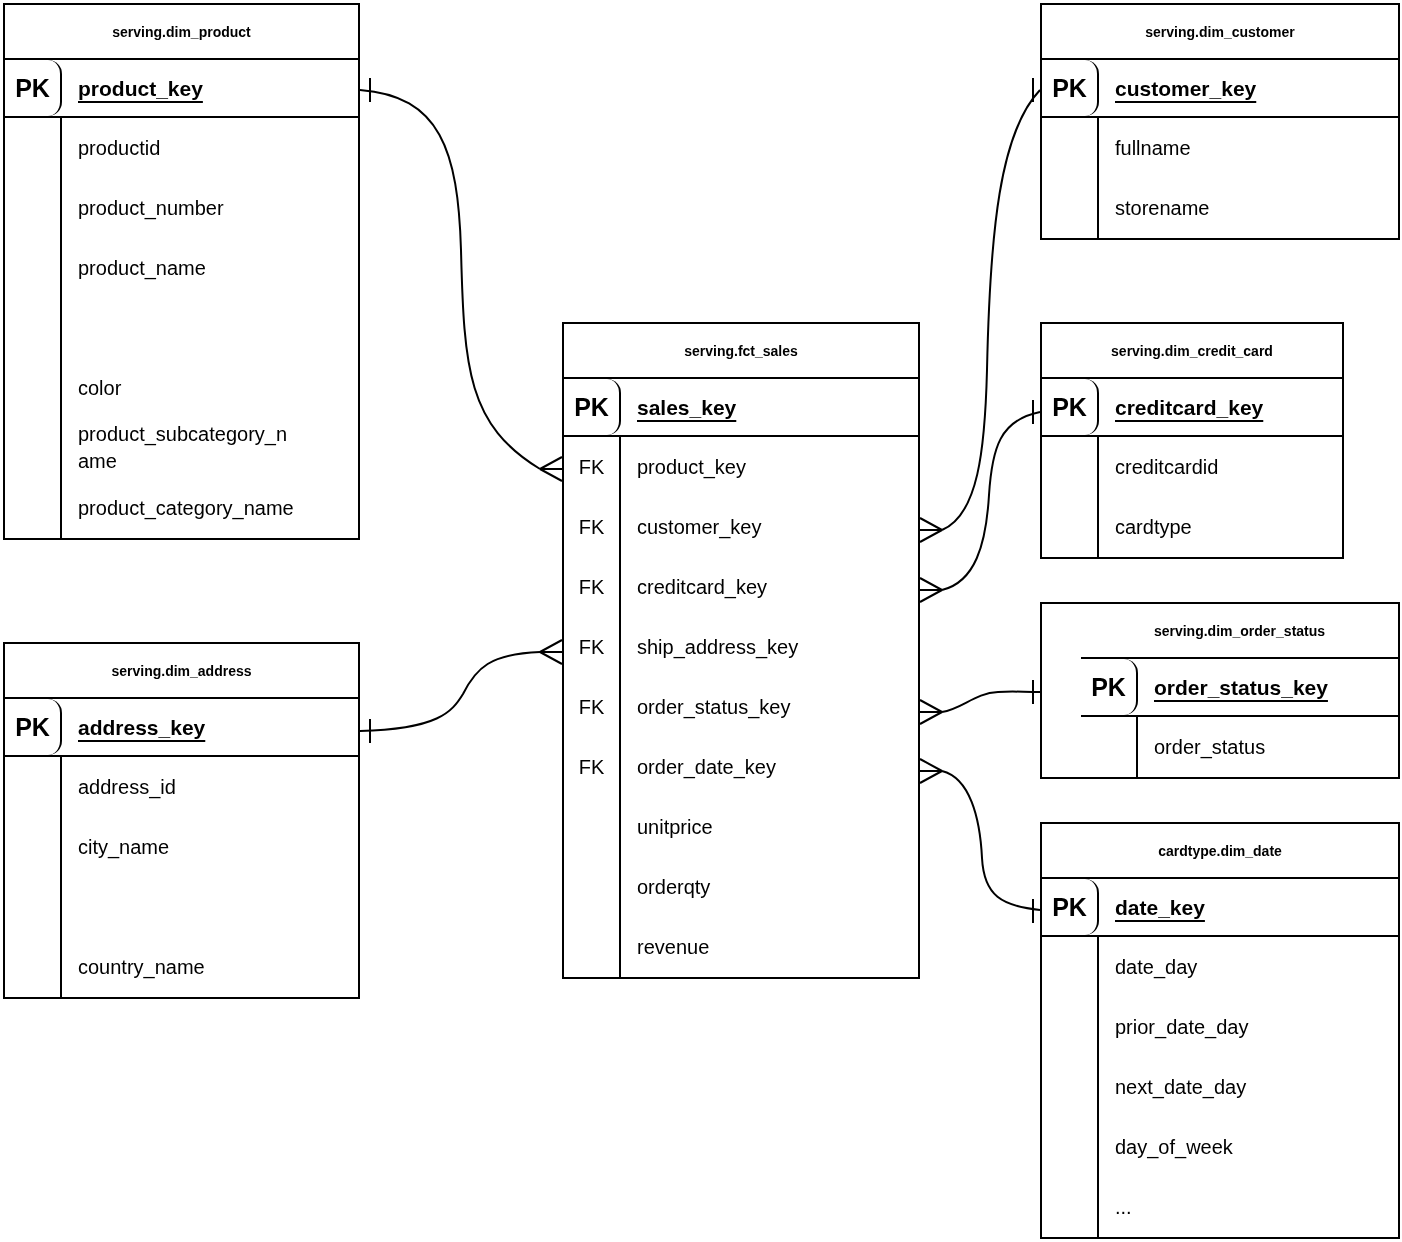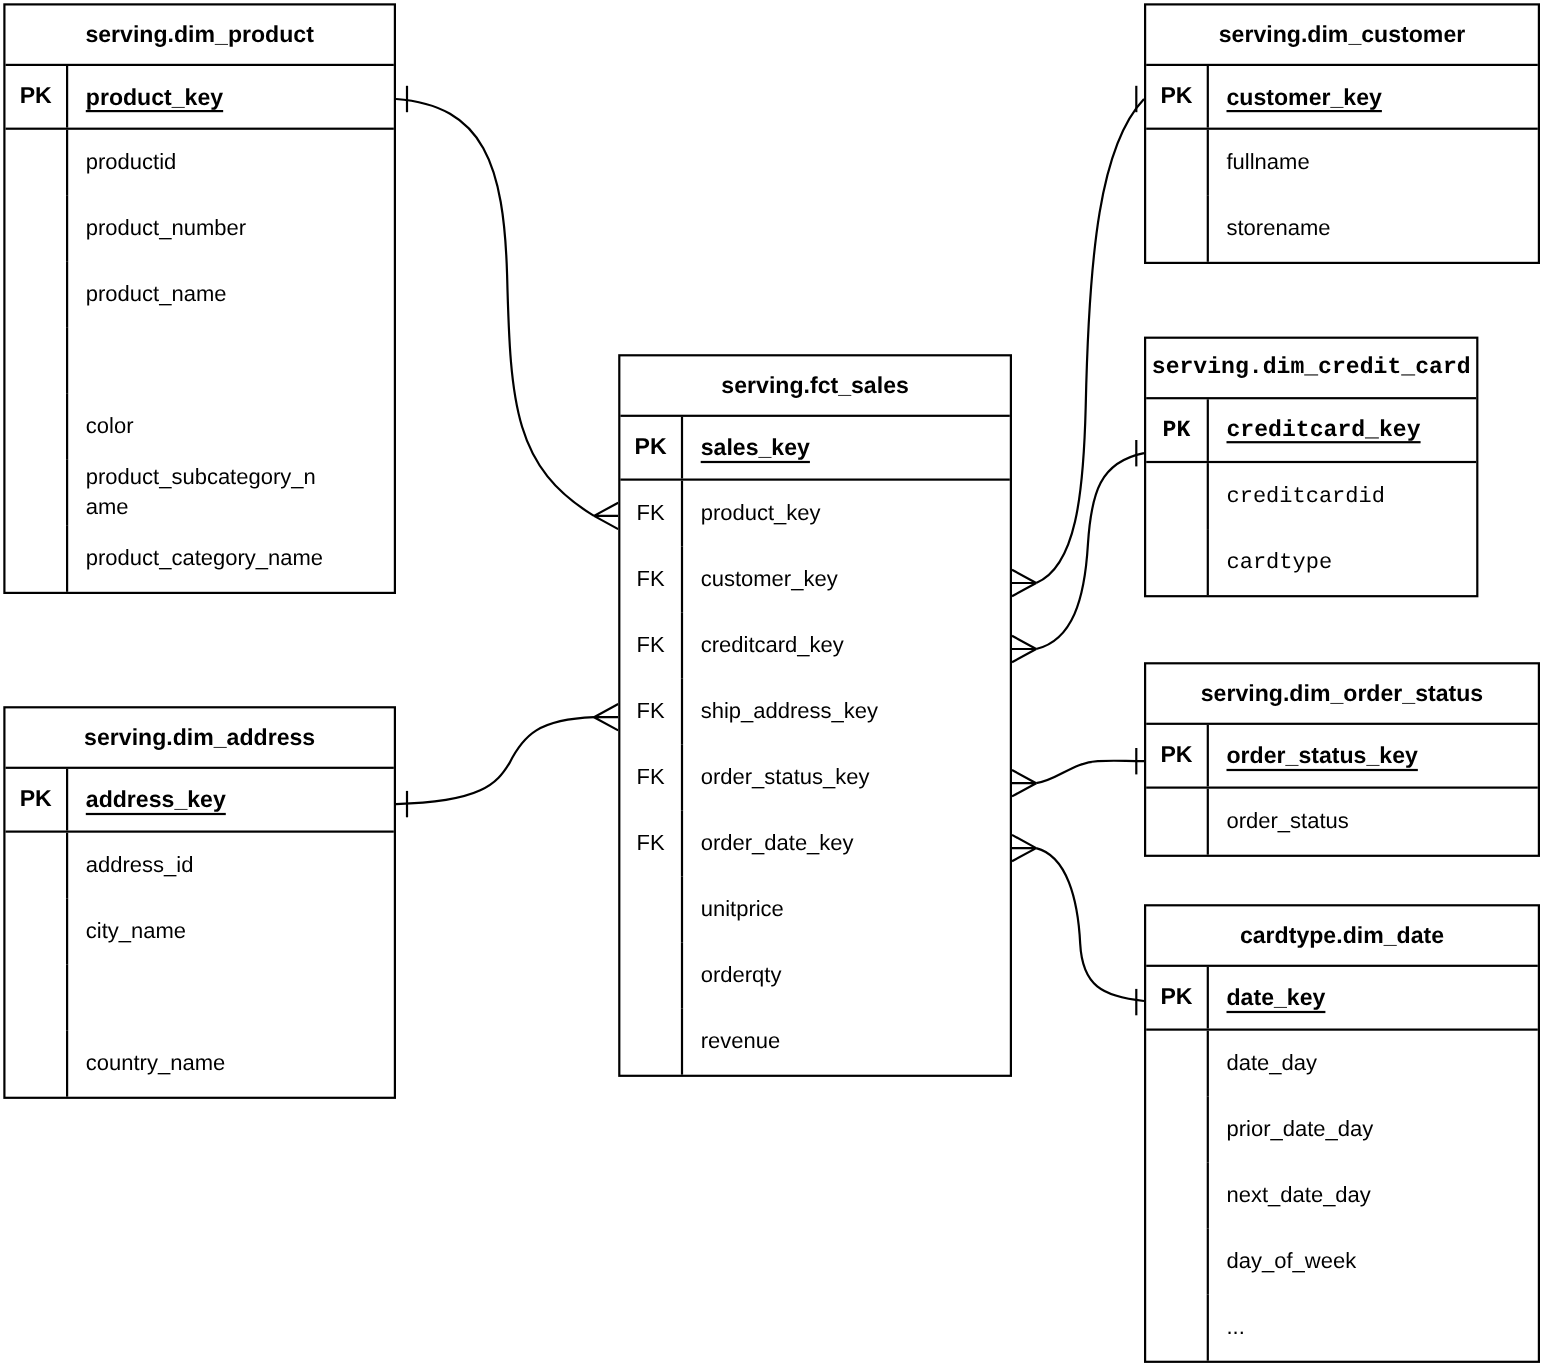--- a/index.html
+++ b/index.html
@@ -27,7 +27,7 @@
     align-items: center;
     justify-content: center;
     font-weight: bold;
-    font-size: 21px;
+    font-size: 14px;
     white-space: nowrap;
   }
   .t-pkrow {

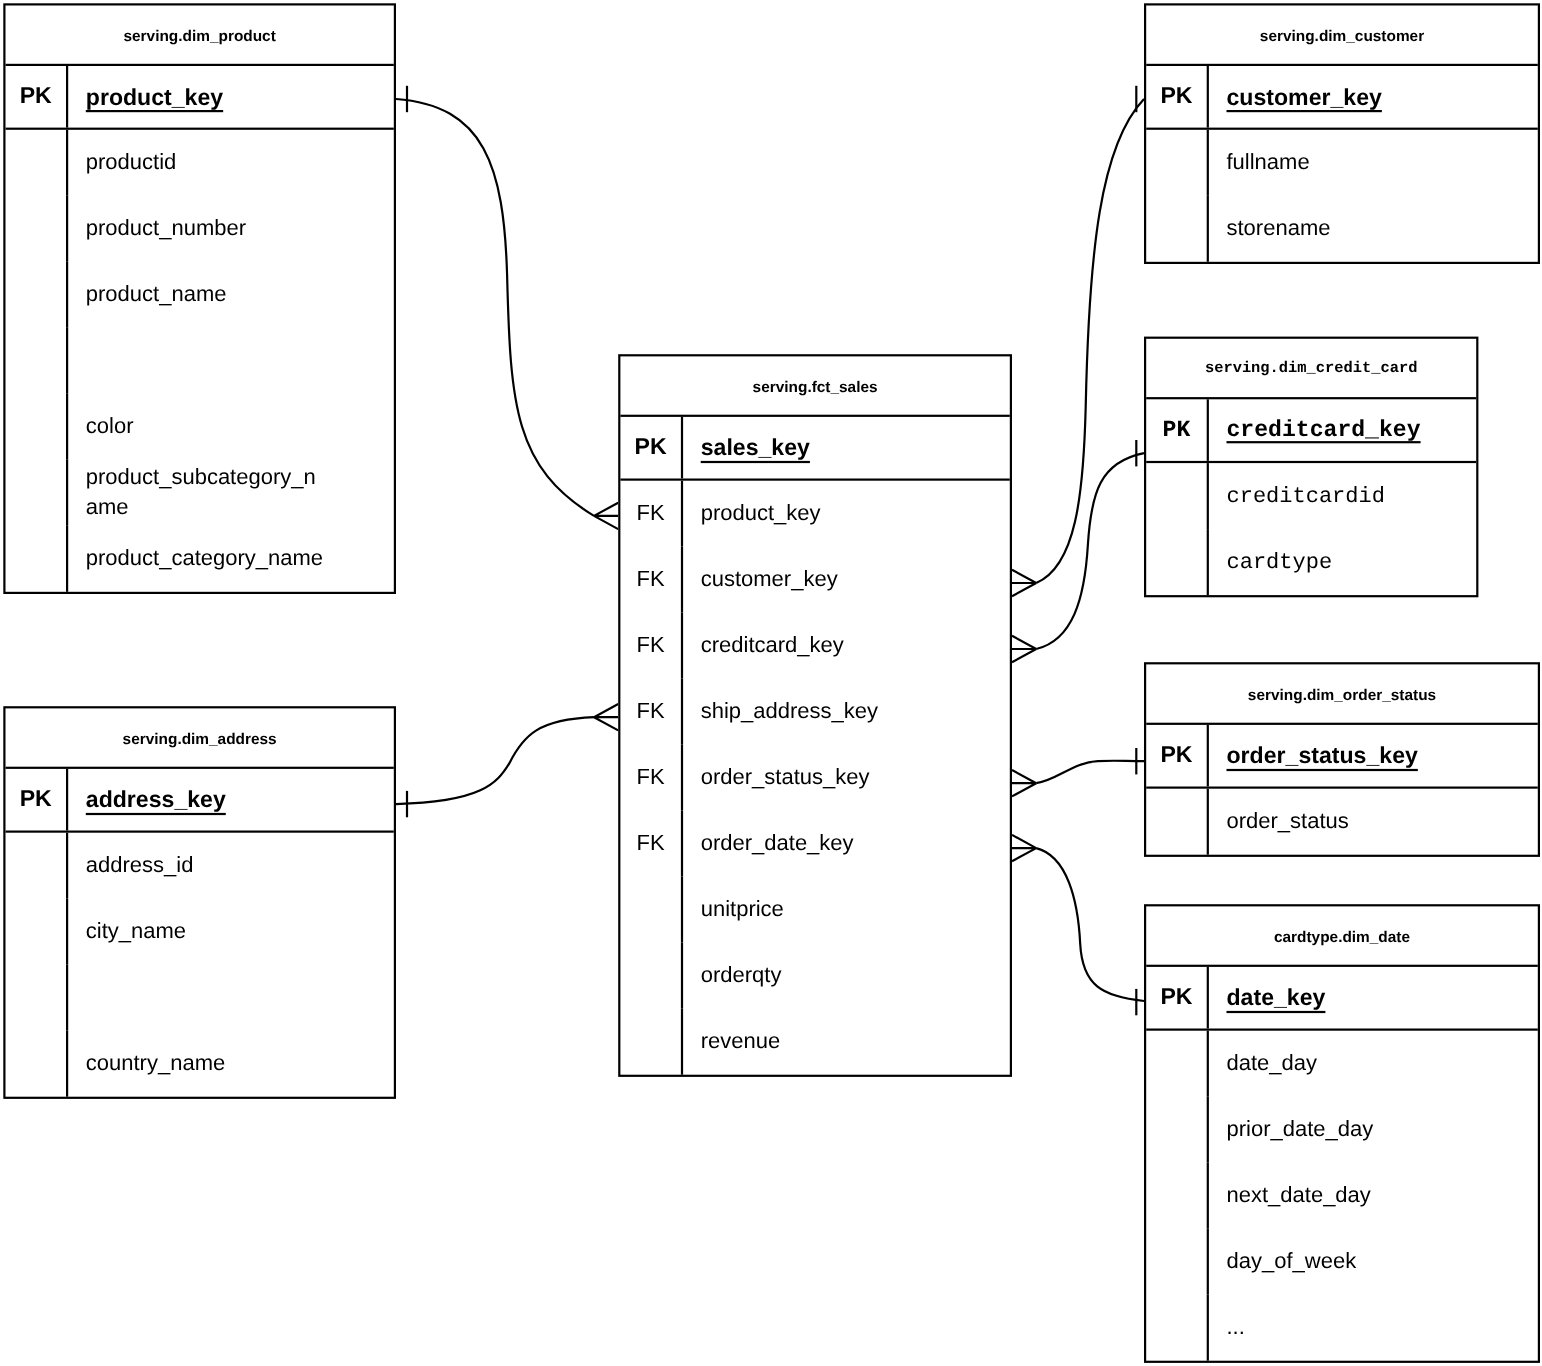--- a/index.html
+++ b/index.html
@@ -45,7 +45,7 @@
     justify-content: center;
     font-size: 20px;
   }
-  .pk-label { font-weight: bold; font-size: 21px; }
+  .pk-label { font-weight: bold; font-size: 25px; border-radius: 14px; }
   .namecol {
     flex: 1;
     display: flex;

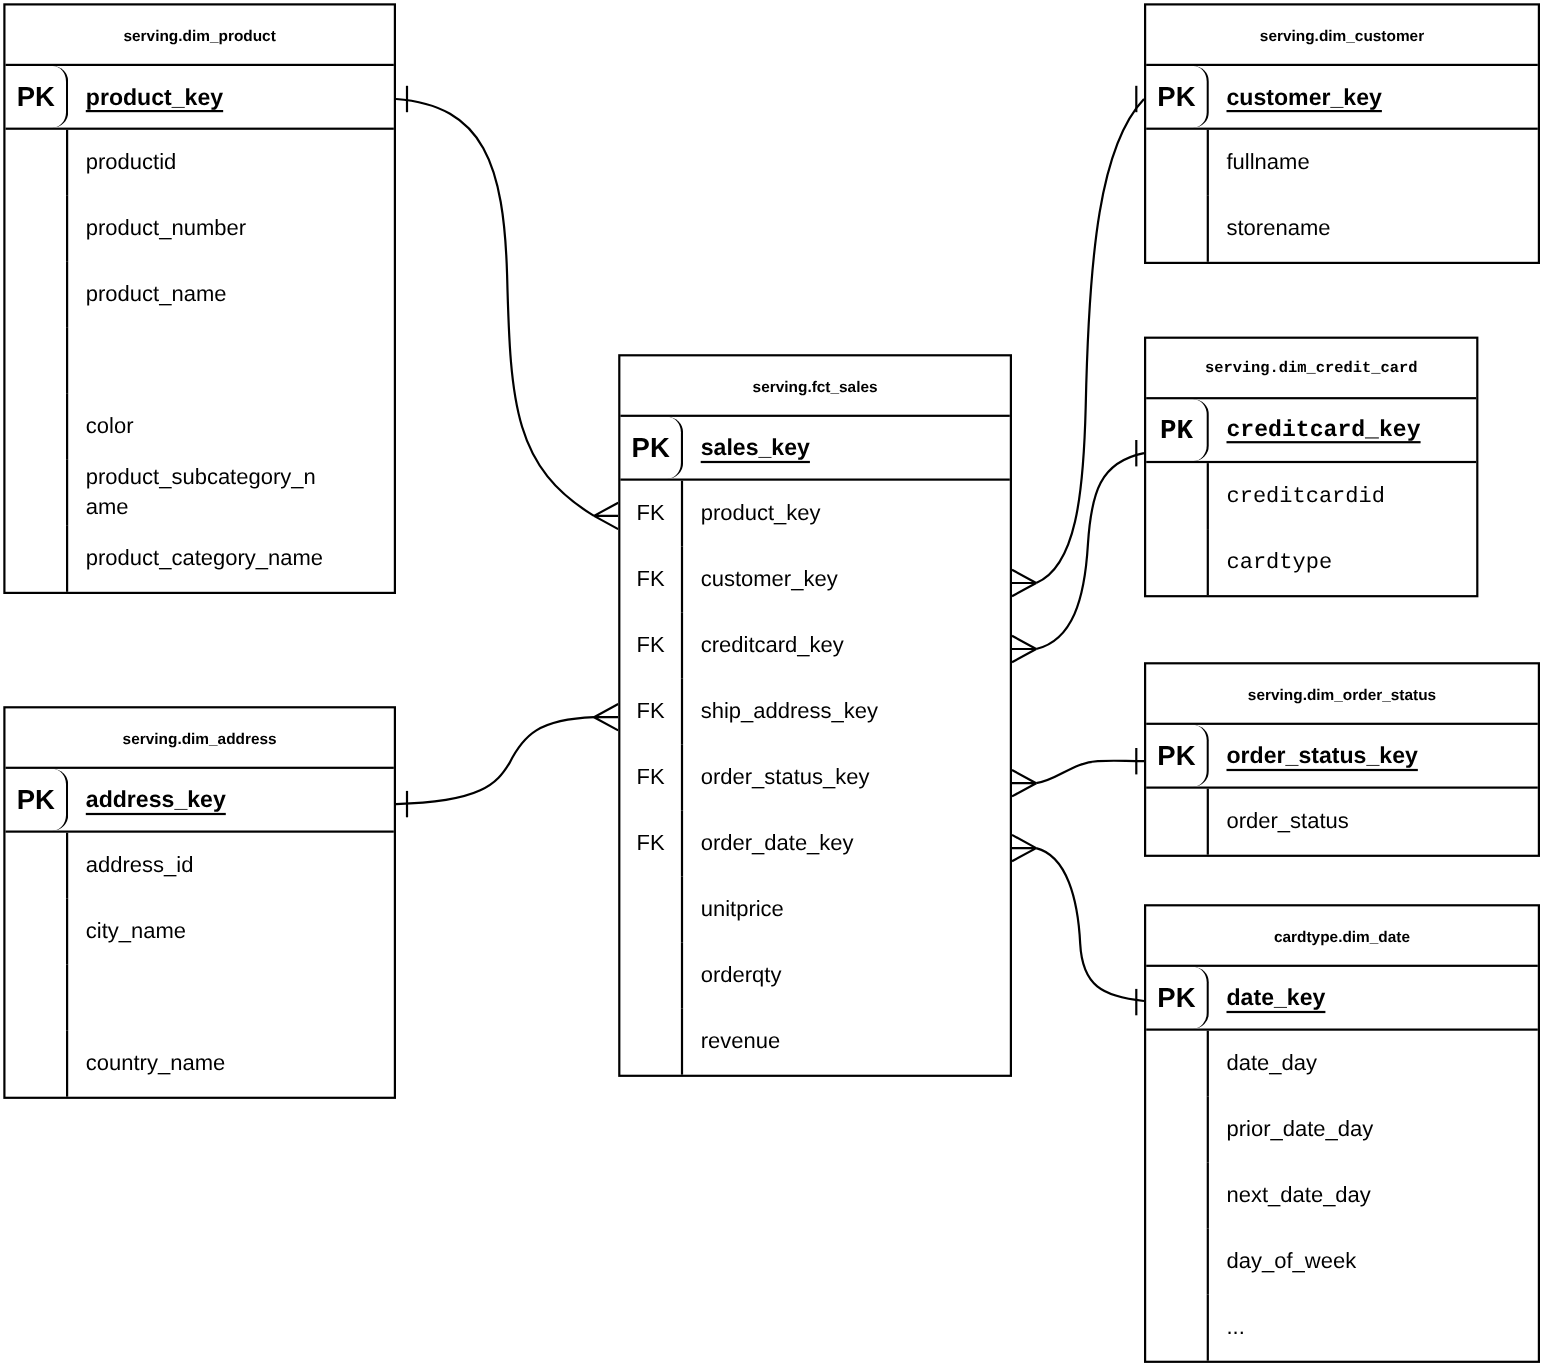--- a/index.html
+++ b/index.html
@@ -202,7 +202,7 @@
     </div>
   </div>
 
-  <div class="tbl" style="left:1040px; top:306px; width:304px;font-family:Liberation Mono, monospace;">
+  <div class="tbl" style="left:1040px; top:322px; width:304px;">
     <div class="t-title">serving.dim_credit_card</div>
     <div class="t-pkrow">
       <div class="keycol pk-label">PK</div>

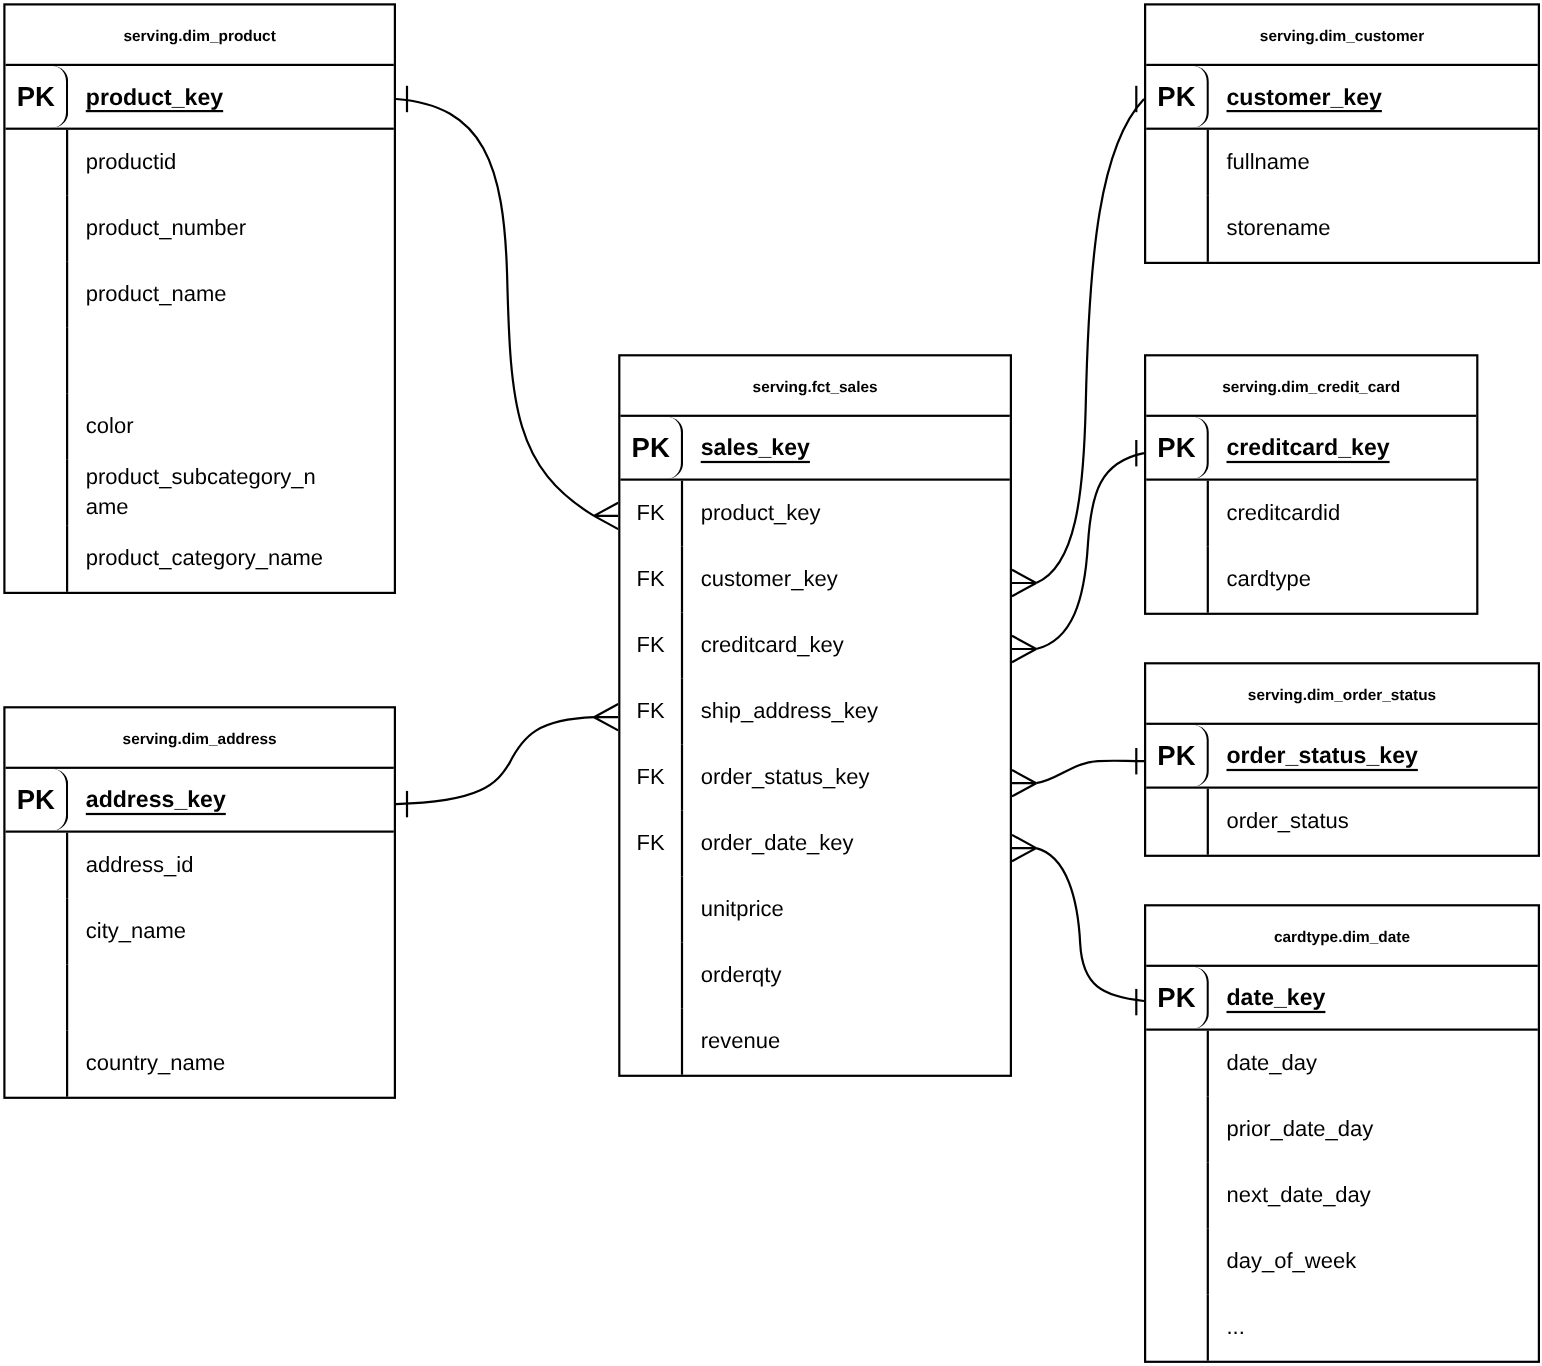--- a/index.html
+++ b/index.html
@@ -218,7 +218,7 @@
     </div>
   </div>
 
-  <div class="tbl" style="left:1040px; top:602px; width:360px;">
+  <div class="tbl" style="left:1040px; top:602px; width:360px;padding-left:39px;">
     <div class="t-title">serving.dim_order_status</div>
     <div class="t-pkrow">
       <div class="keycol pk-label">PK</div>

